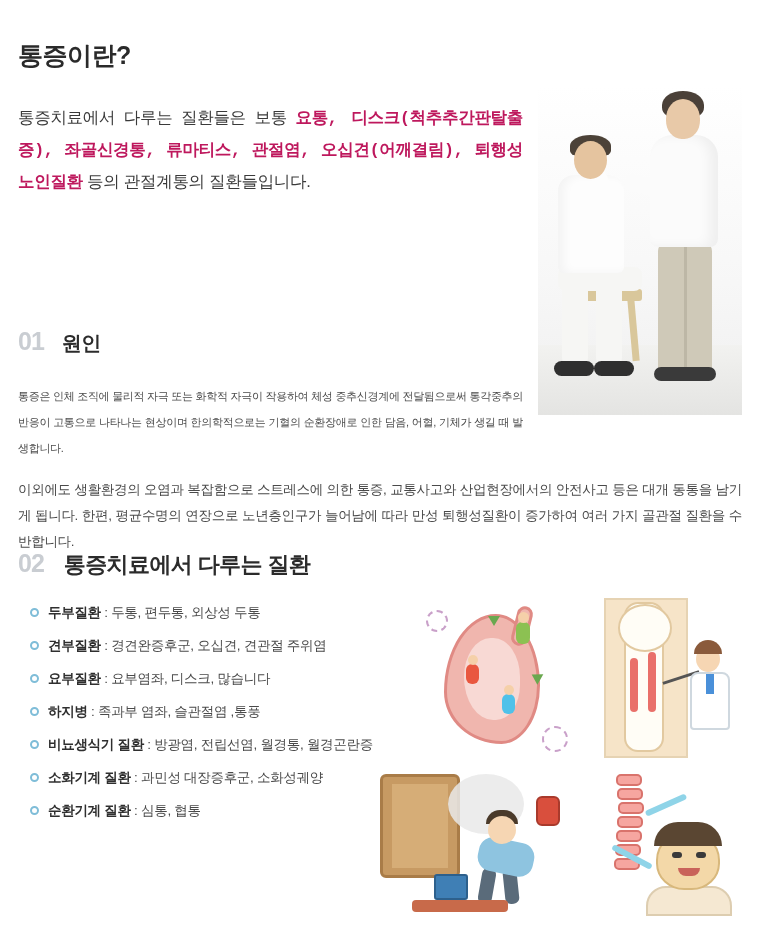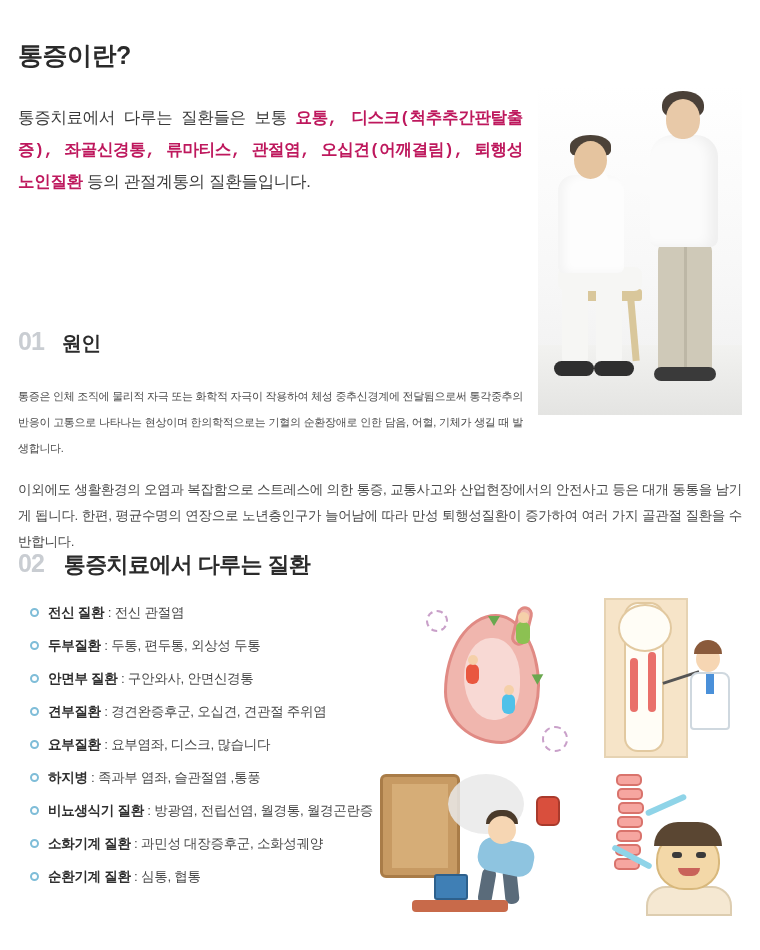--- a/index.html
+++ b/index.html
@@ -253,7 +253,6 @@
   </div>
 
   <ul class="disease-list" id="disease-list">
-      <li><span class="bullet"></span><span class="dname">전신 질환</span><span> : </span><span>전신 관절염</span></li>
       <li><span class="bullet"></span><span class="dname">두부질환</span><span> : </span><span>두통, 편두통, 외상성 두통</span></li>
       <li><span class="bullet"></span><span class="dname">안면부 질환</span><span> : </span><span>구안와사, 안면신경통</span></li>
       <li><span class="bullet"></span><span class="dname">견부질환</span><span> : </span><span>경견완증후군, 오십견, 견관절 주위염</span></li>

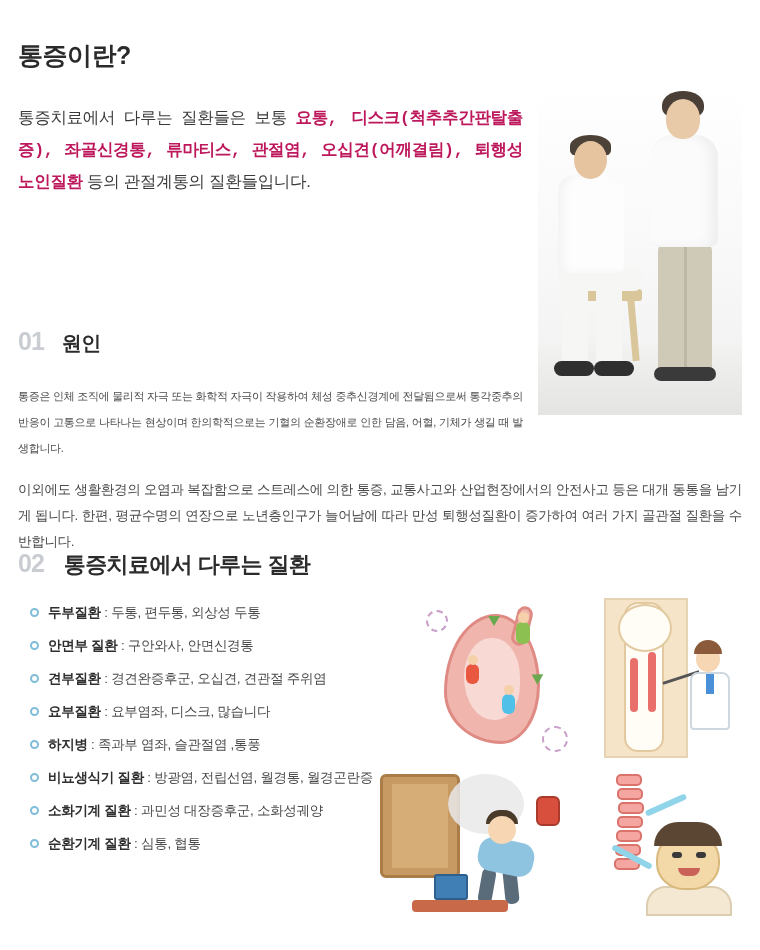--- a/index.html
+++ b/index.html
@@ -254,7 +254,6 @@
 
   <ul class="disease-list" id="disease-list">
       <li><span class="bullet"></span><span class="dname">두부질환</span><span> : </span><span>두통, 편두통, 외상성 두통</span></li>
-      <li><span class="bullet"></span><span class="dname">안면부 질환</span><span> : </span><span>구안와사, 안면신경통</span></li>
       <li><span class="bullet"></span><span class="dname">견부질환</span><span> : </span><span>경견완증후군, 오십견, 견관절 주위염</span></li>
       <li><span class="bullet"></span><span class="dname">요부질환</span><span> : </span><span>요부염좌, 디스크, 많습니다</span></li>
       <li><span class="bullet"></span><span class="dname">하지병</span><span> : </span><span>족과부 염좌, 슬관절염 ,통풍</span></li>

